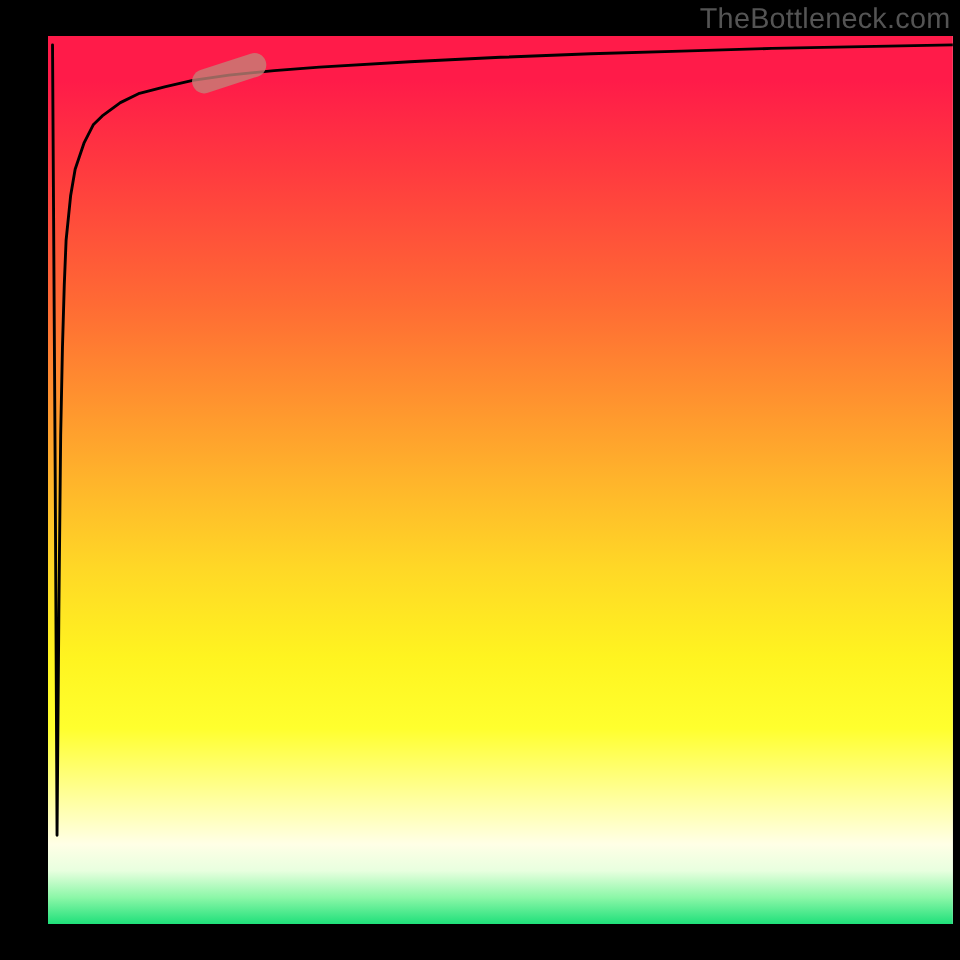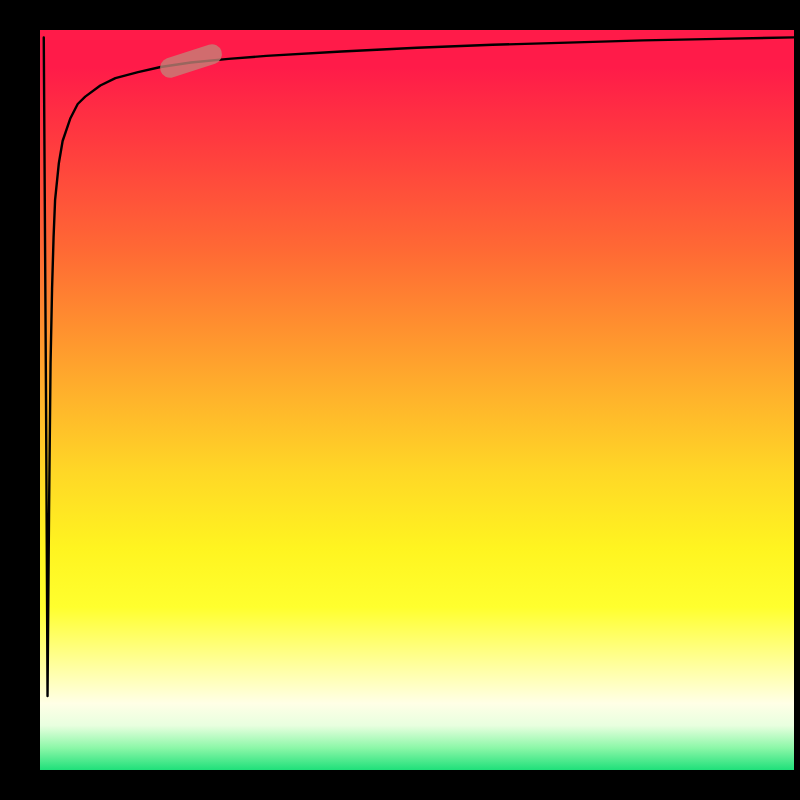--- a/index.html
+++ b/index.html
@@ -98,6 +98,7 @@
   <div class="frame-bottom"></div>
   <div class="frame-right"></div>
 
+  <div class="watermark">TheBottleneck.com</div>
 
   <div class="plot">
     <svg class="curve" viewBox="0 0 754 740" preserveAspectRatio="none">

